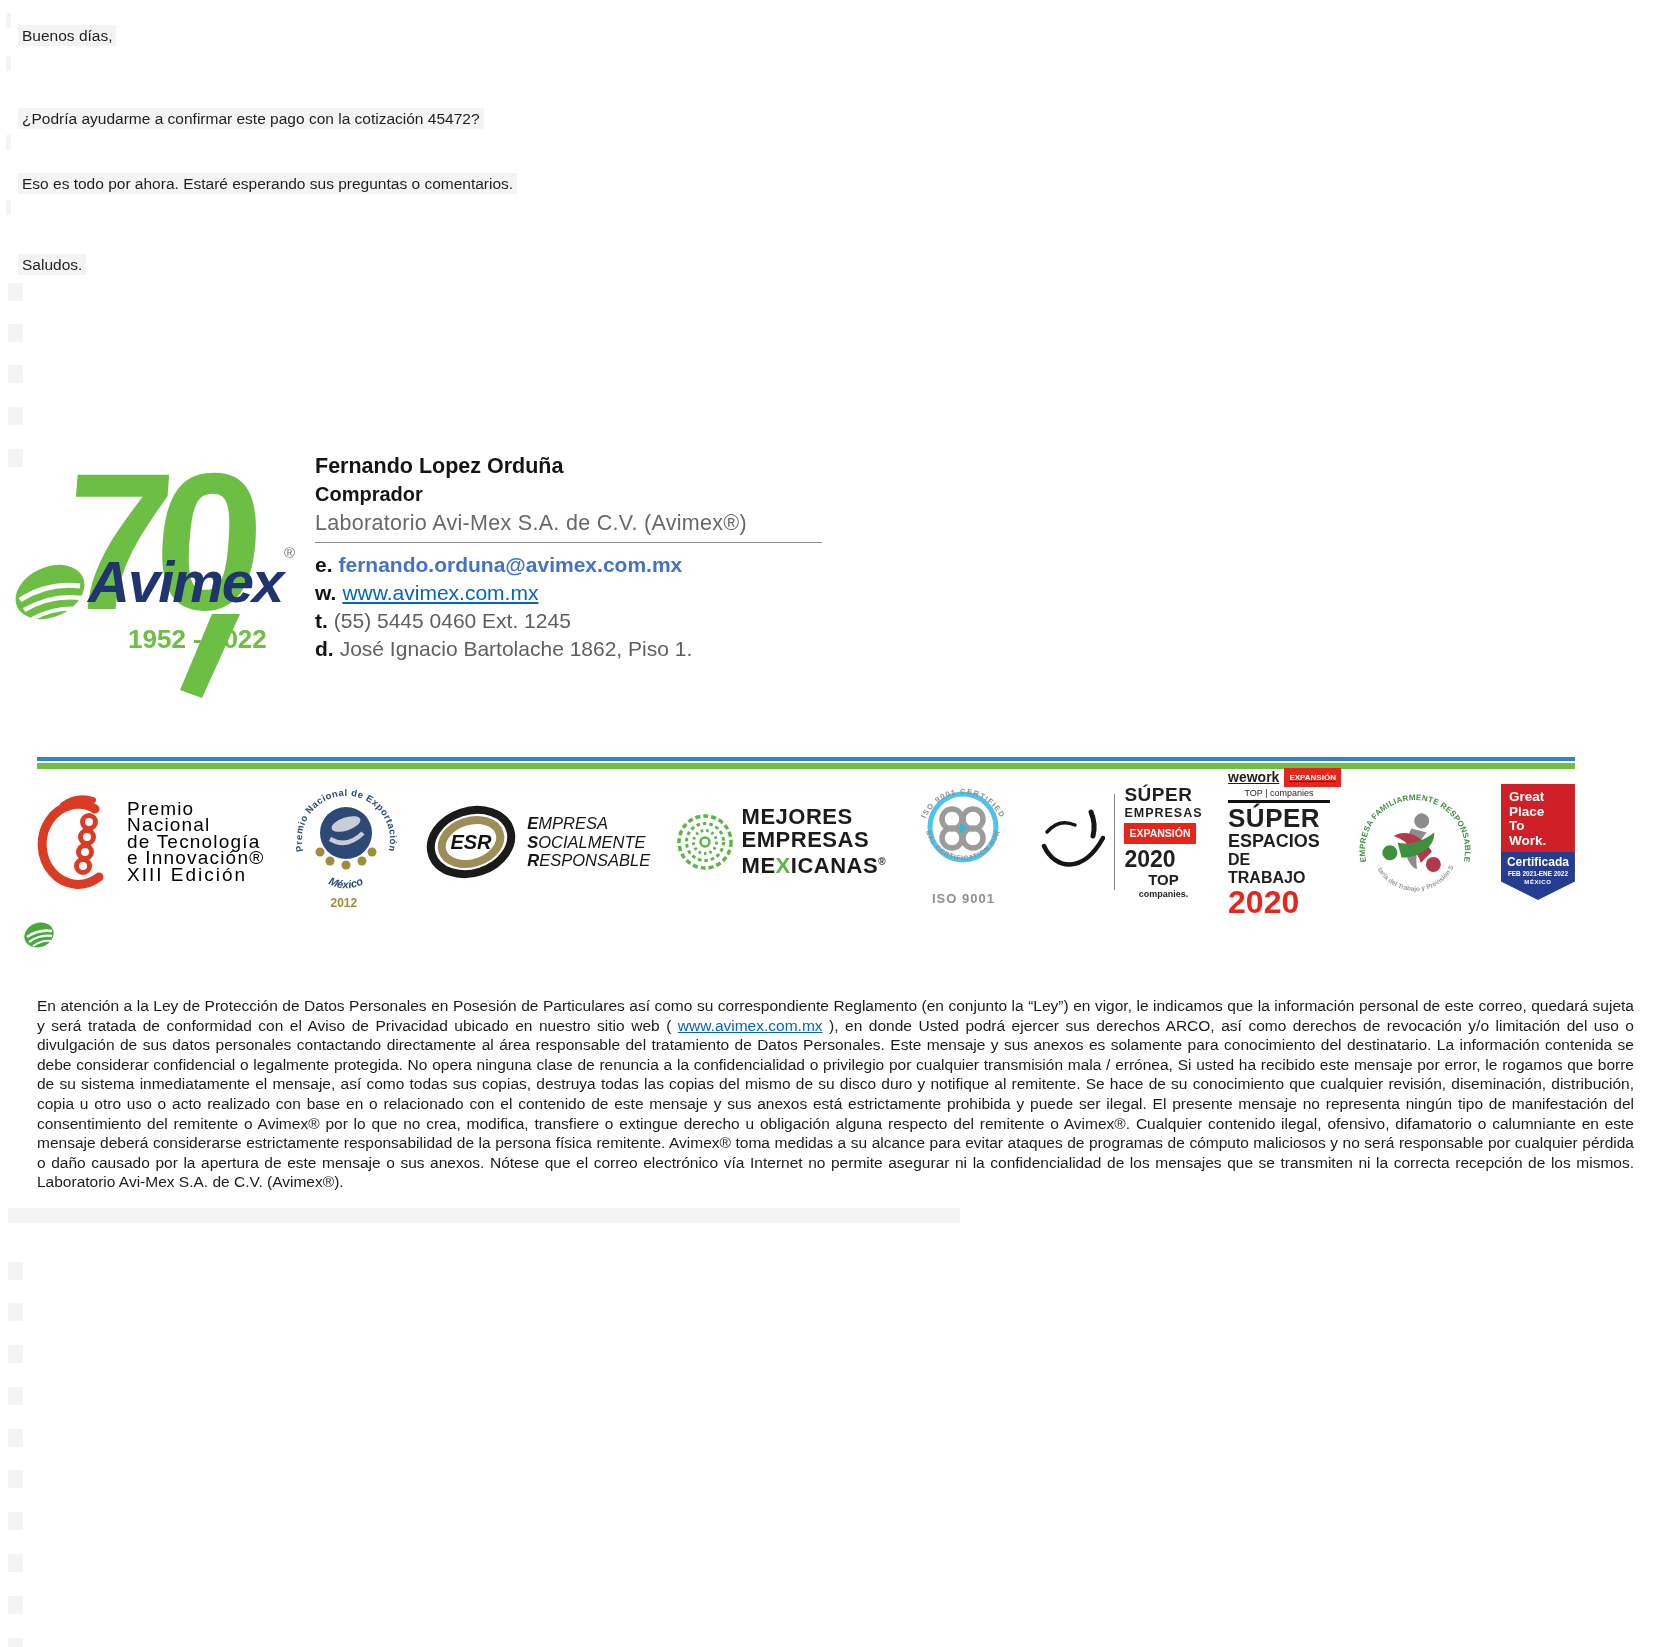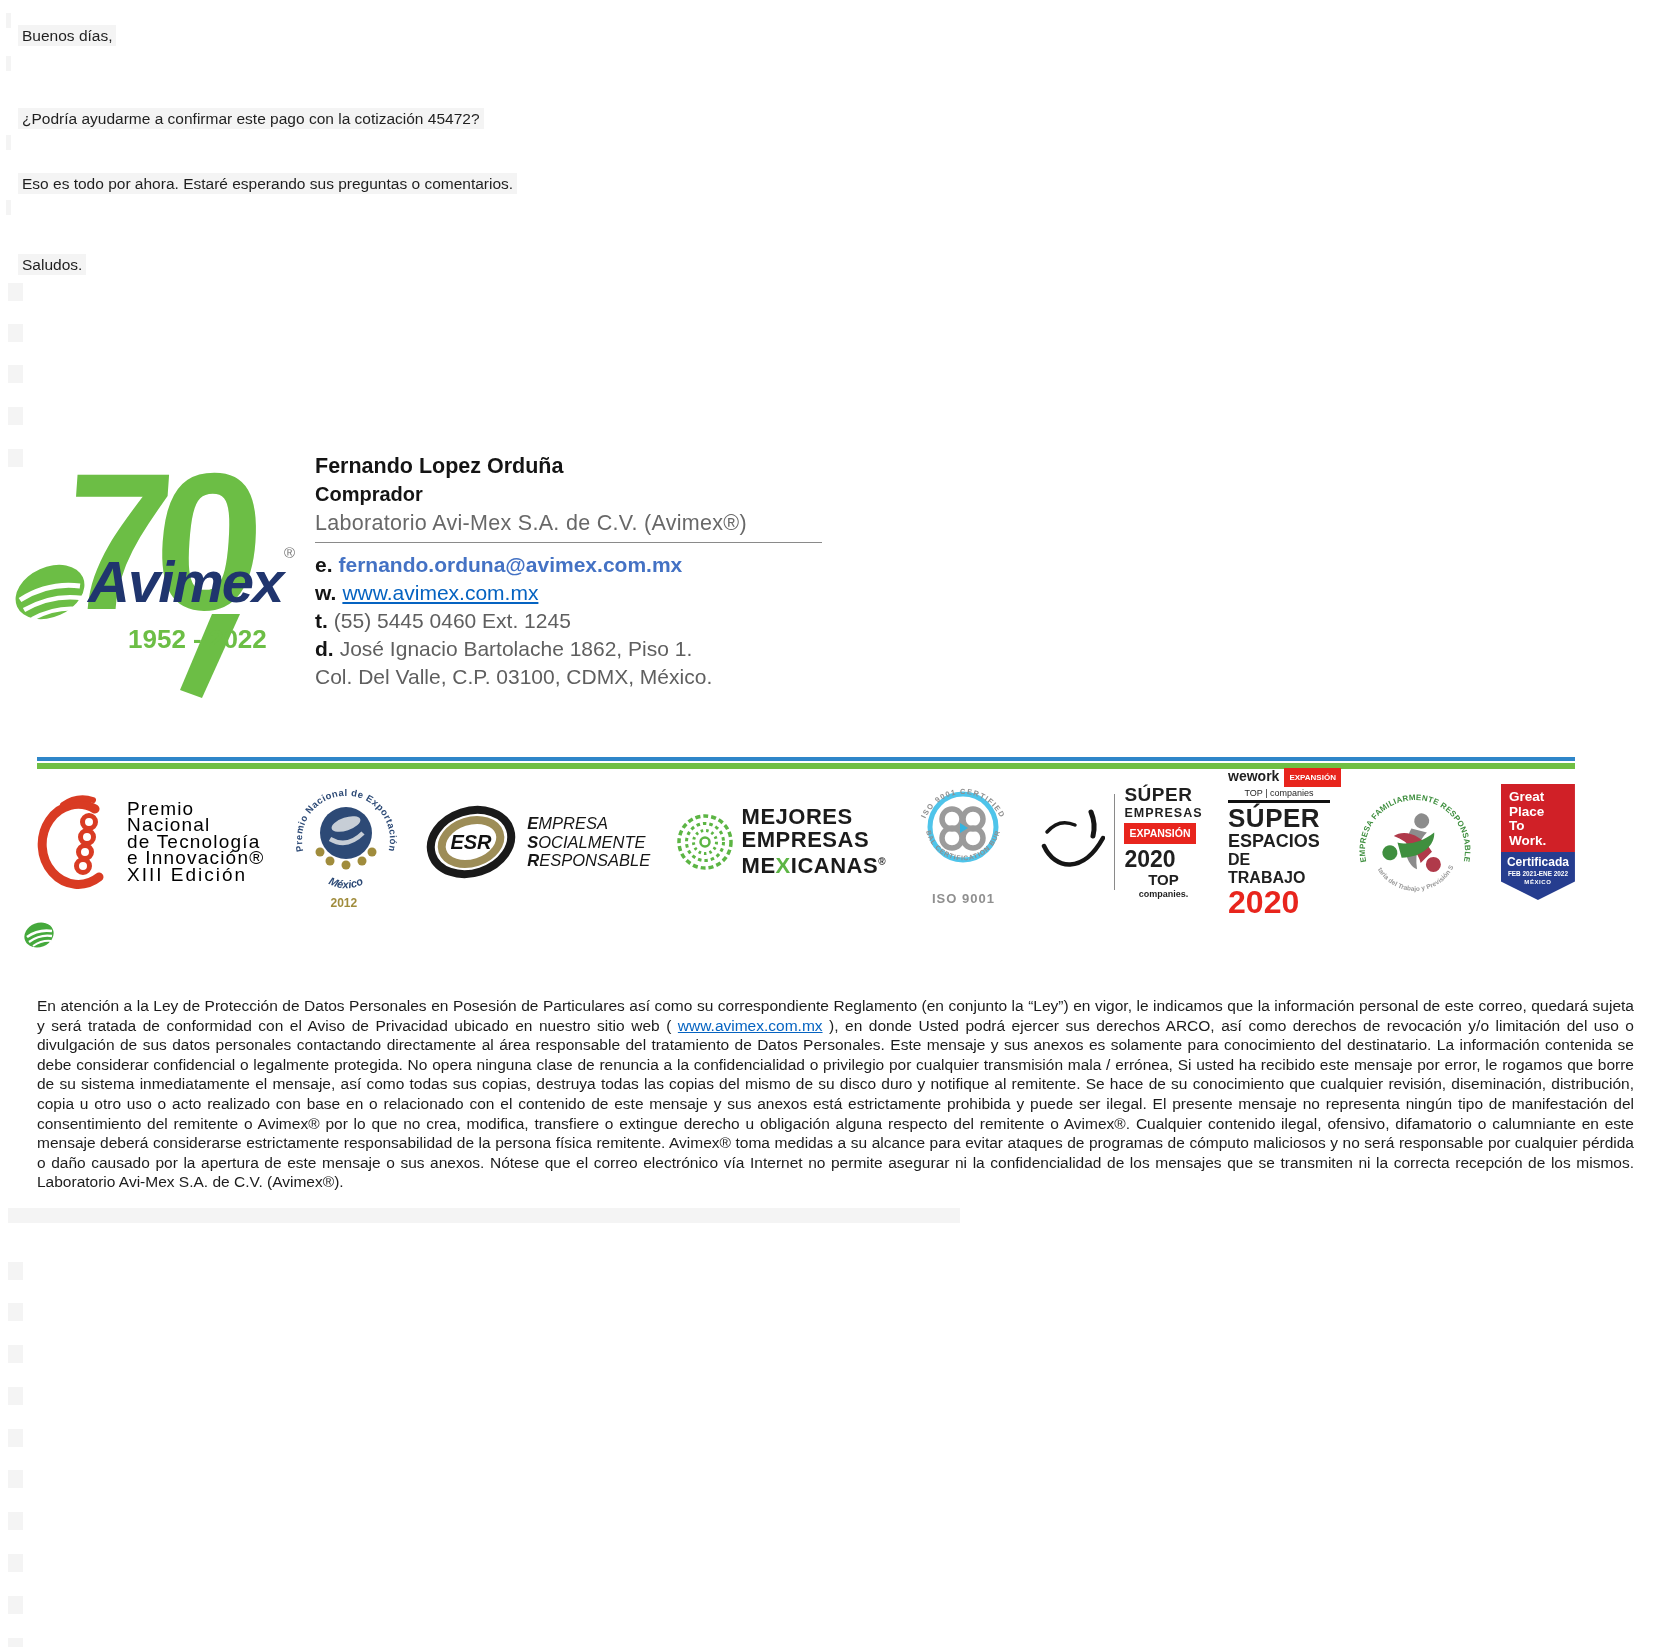--- a/index.html
+++ b/index.html
@@ -146,7 +146,6 @@
     <div class="sig-line"><span class="pfx">w.</span><a class="web" href="#">www.avimex.com.mx</a></div>
     <div class="sig-line"><span class="pfx">t.</span><span>(55) 5445 0460 Ext. 1245</span></div>
     <div class="sig-line"><span class="pfx">d.</span><span>José Ignacio Bartolache 1862, Piso 1.</span></div>
-    <div class="sig-line">Col. Del Valle, C.P. 03100, CDMX, México.</div>
   </div>
 
   <div class="divider">

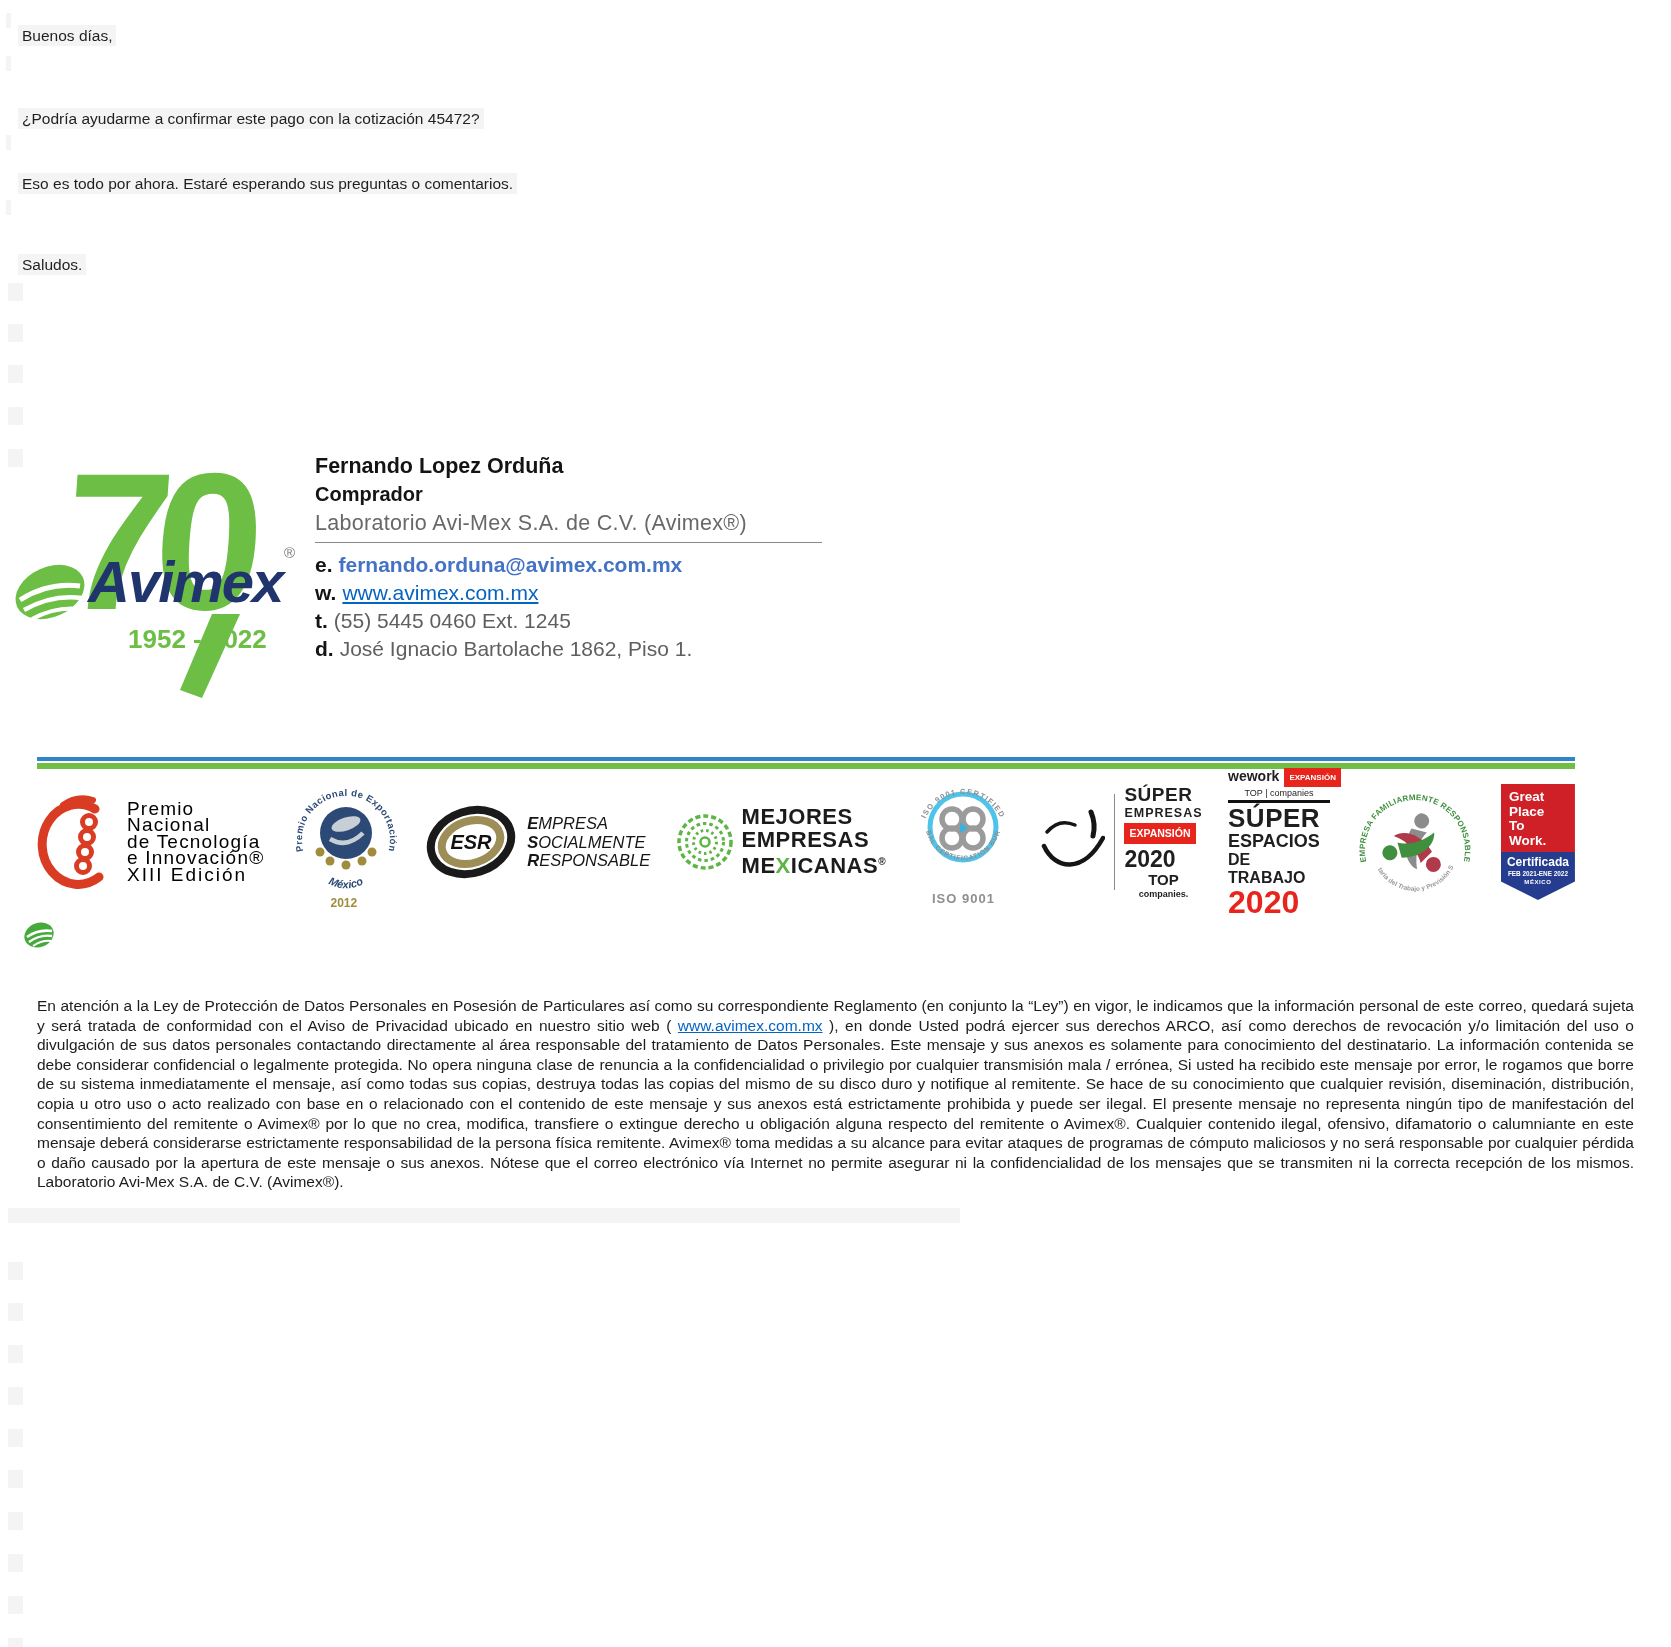--- a/index.html
+++ b/index.html
@@ -63,7 +63,7 @@
   .se-top{font-size:15px;font-weight:900;line-height:16px;align-self:center;}
   .se-co{font-size:9px;font-weight:600;line-height:10px;align-self:center;}
   .ww{display:flex;flex-direction:column;align-items:flex-start;width:102px;}
-  .ww-r1{display:flex;gap:5px;}
+  .ww-r1{display:flex;align-items:center;gap:5px;text-decoration:underline;}
   .ww-brand{font-size:14px;font-weight:800;}
   .ww-box{font-size:8px;line-height:11px;}
   .ww-r2{font-size:9px;font-weight:400;align-self:center;margin-top:1px;}

